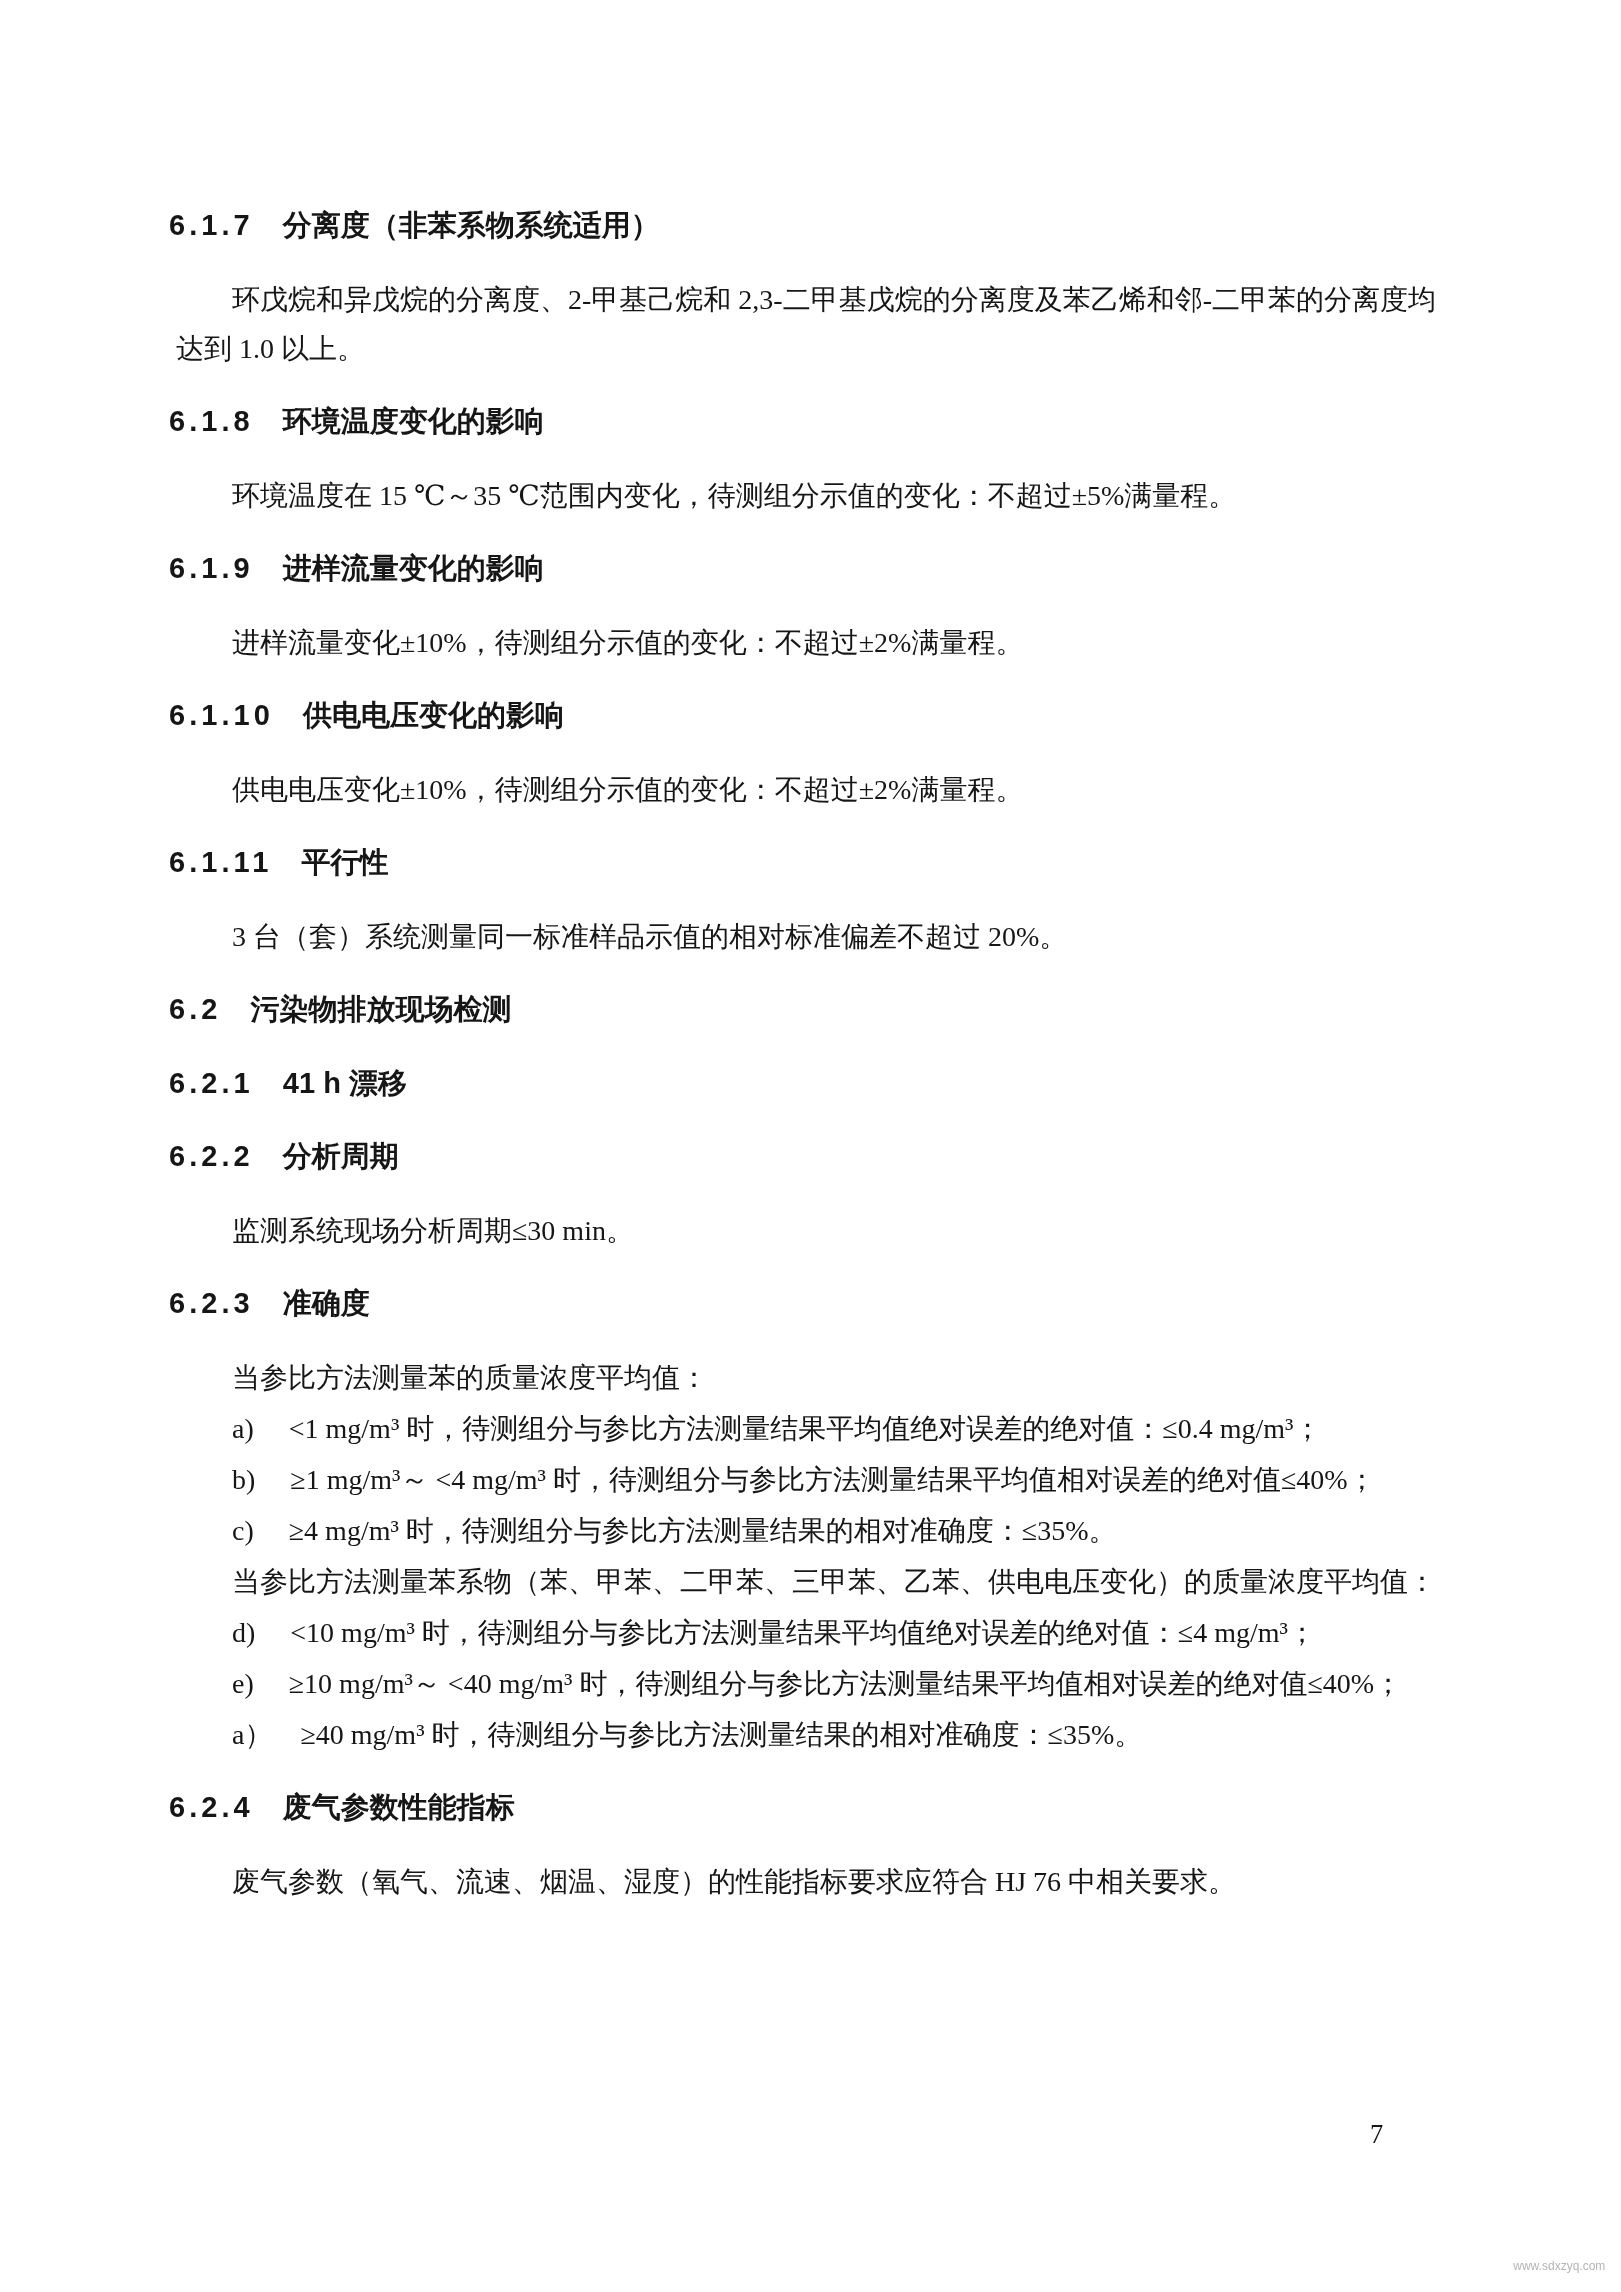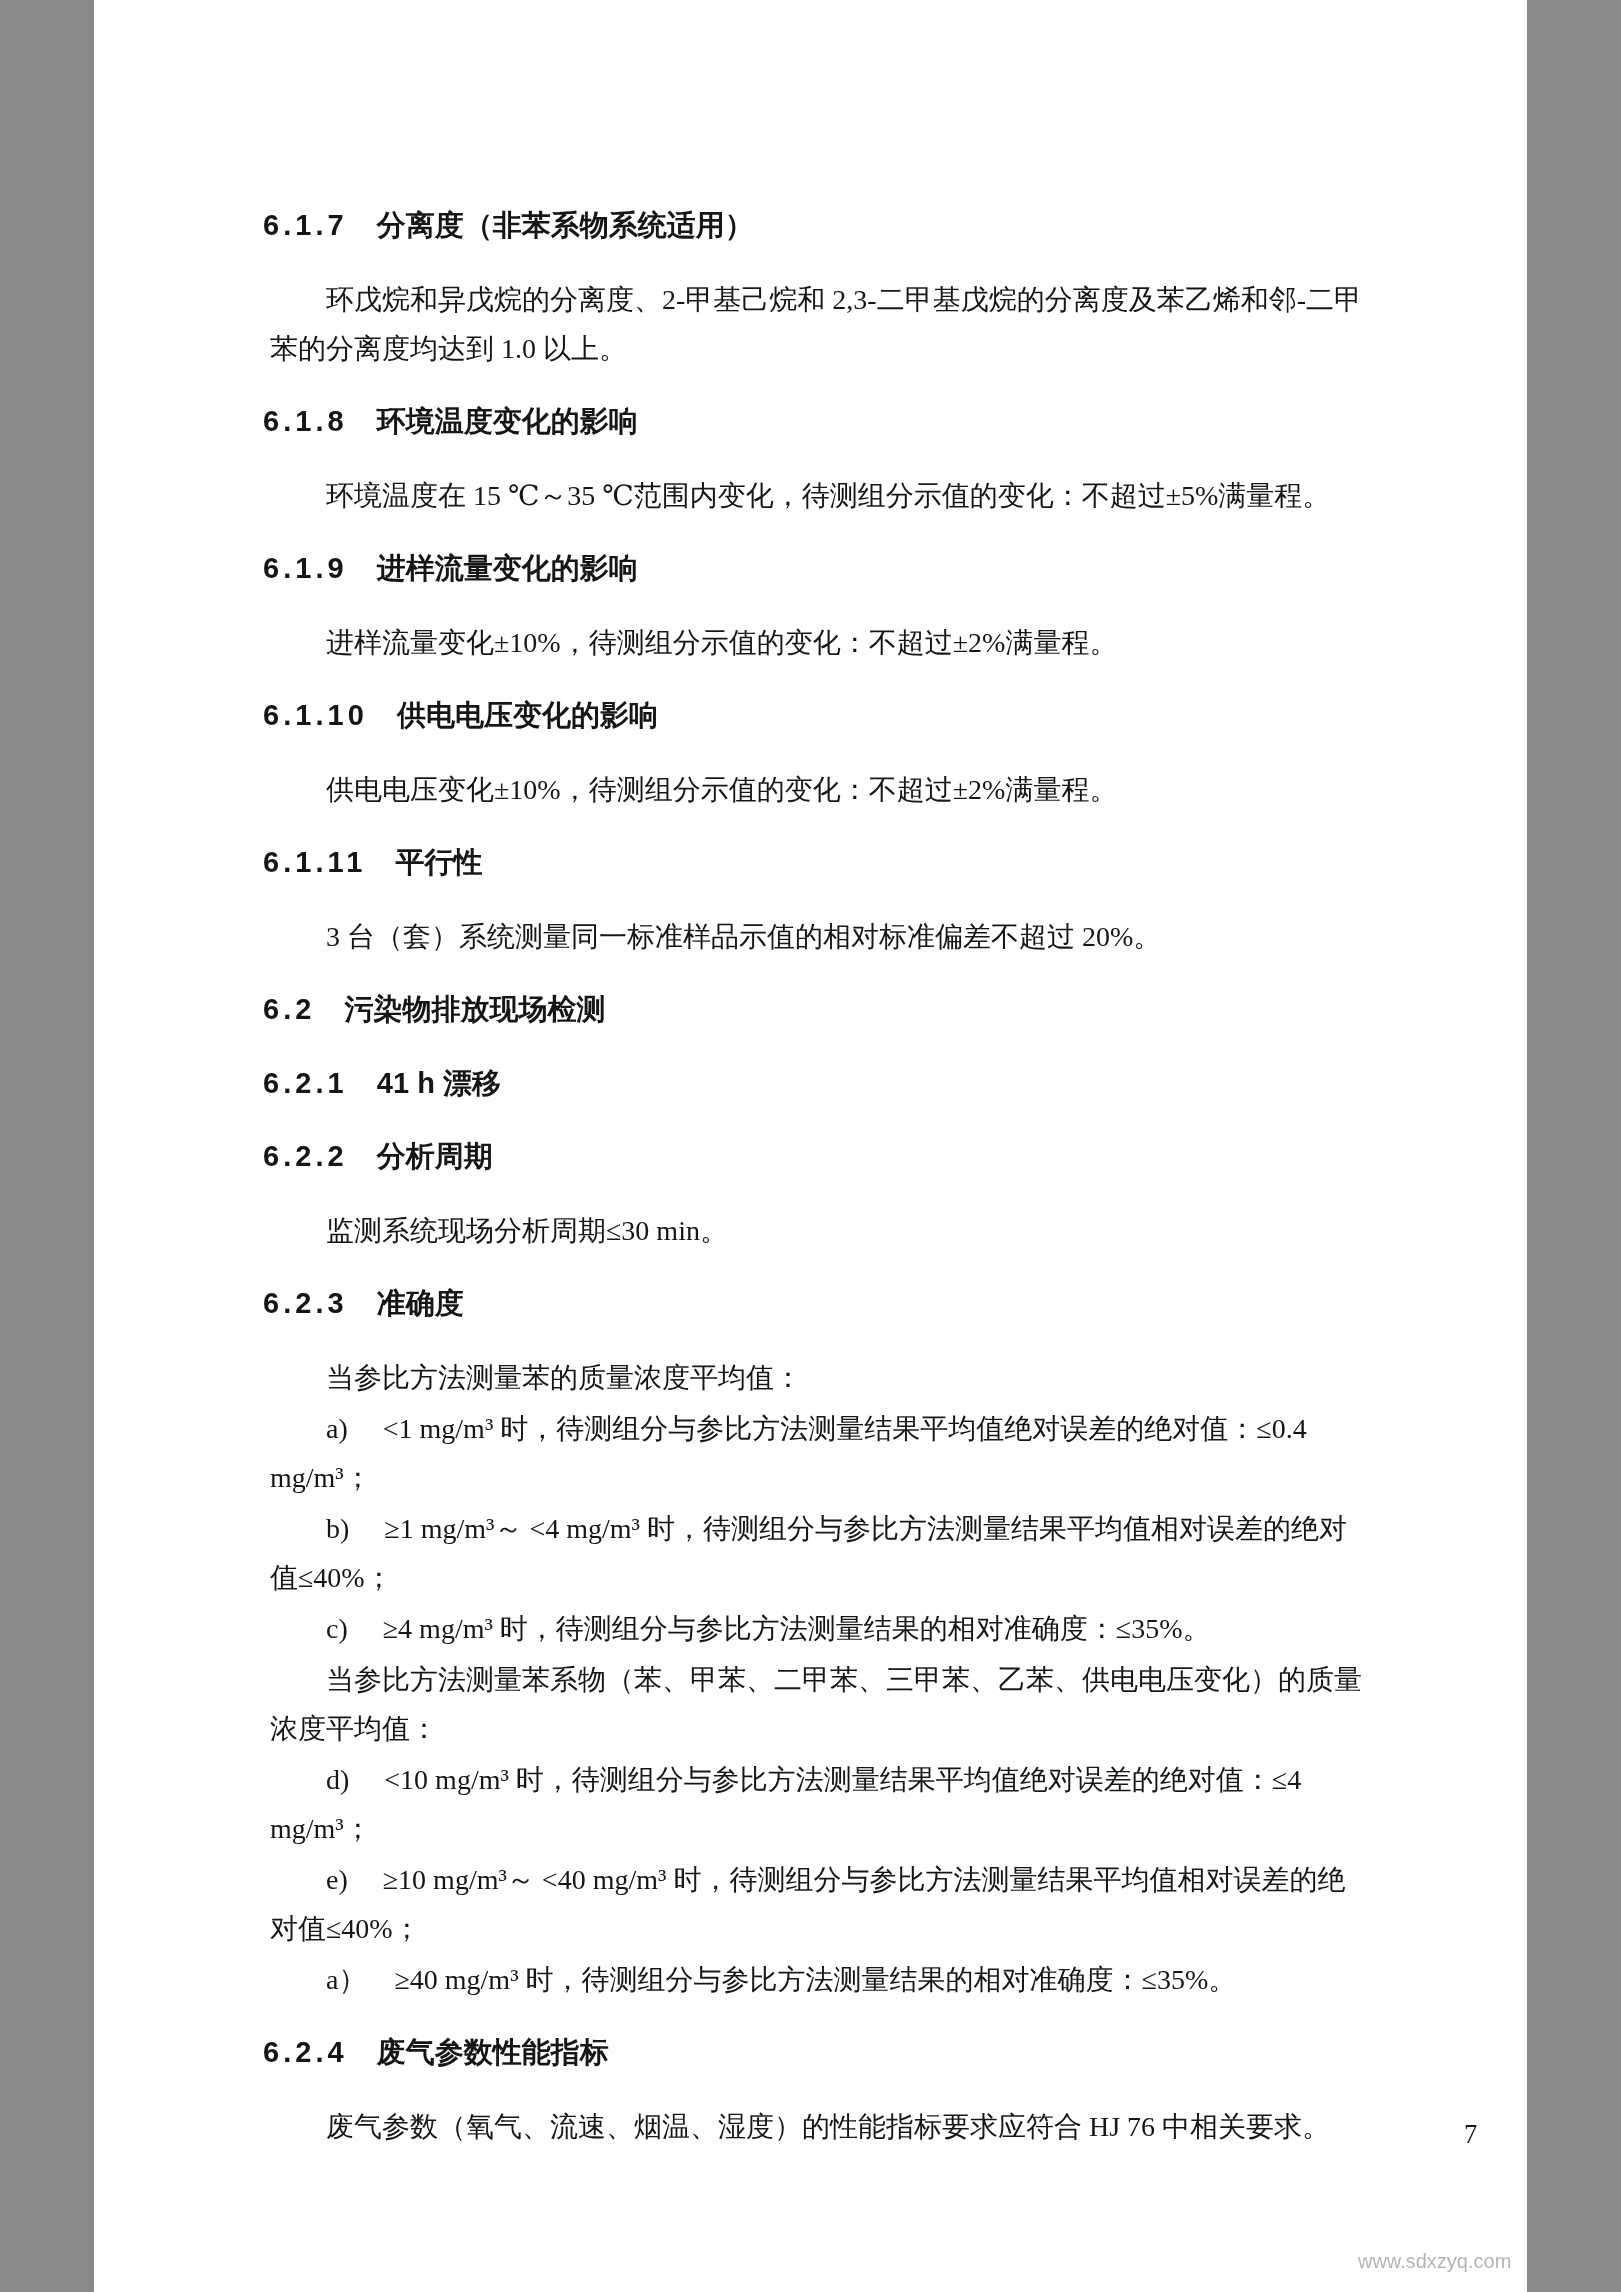--- a/index.html
+++ b/index.html
@@ -9,7 +9,7 @@
   }
   .page {
     position: relative;
-    width: 1433px;
+    width: 1621px;
     height: 2293px;
     margin: 0 auto;
     background: #ffffff;

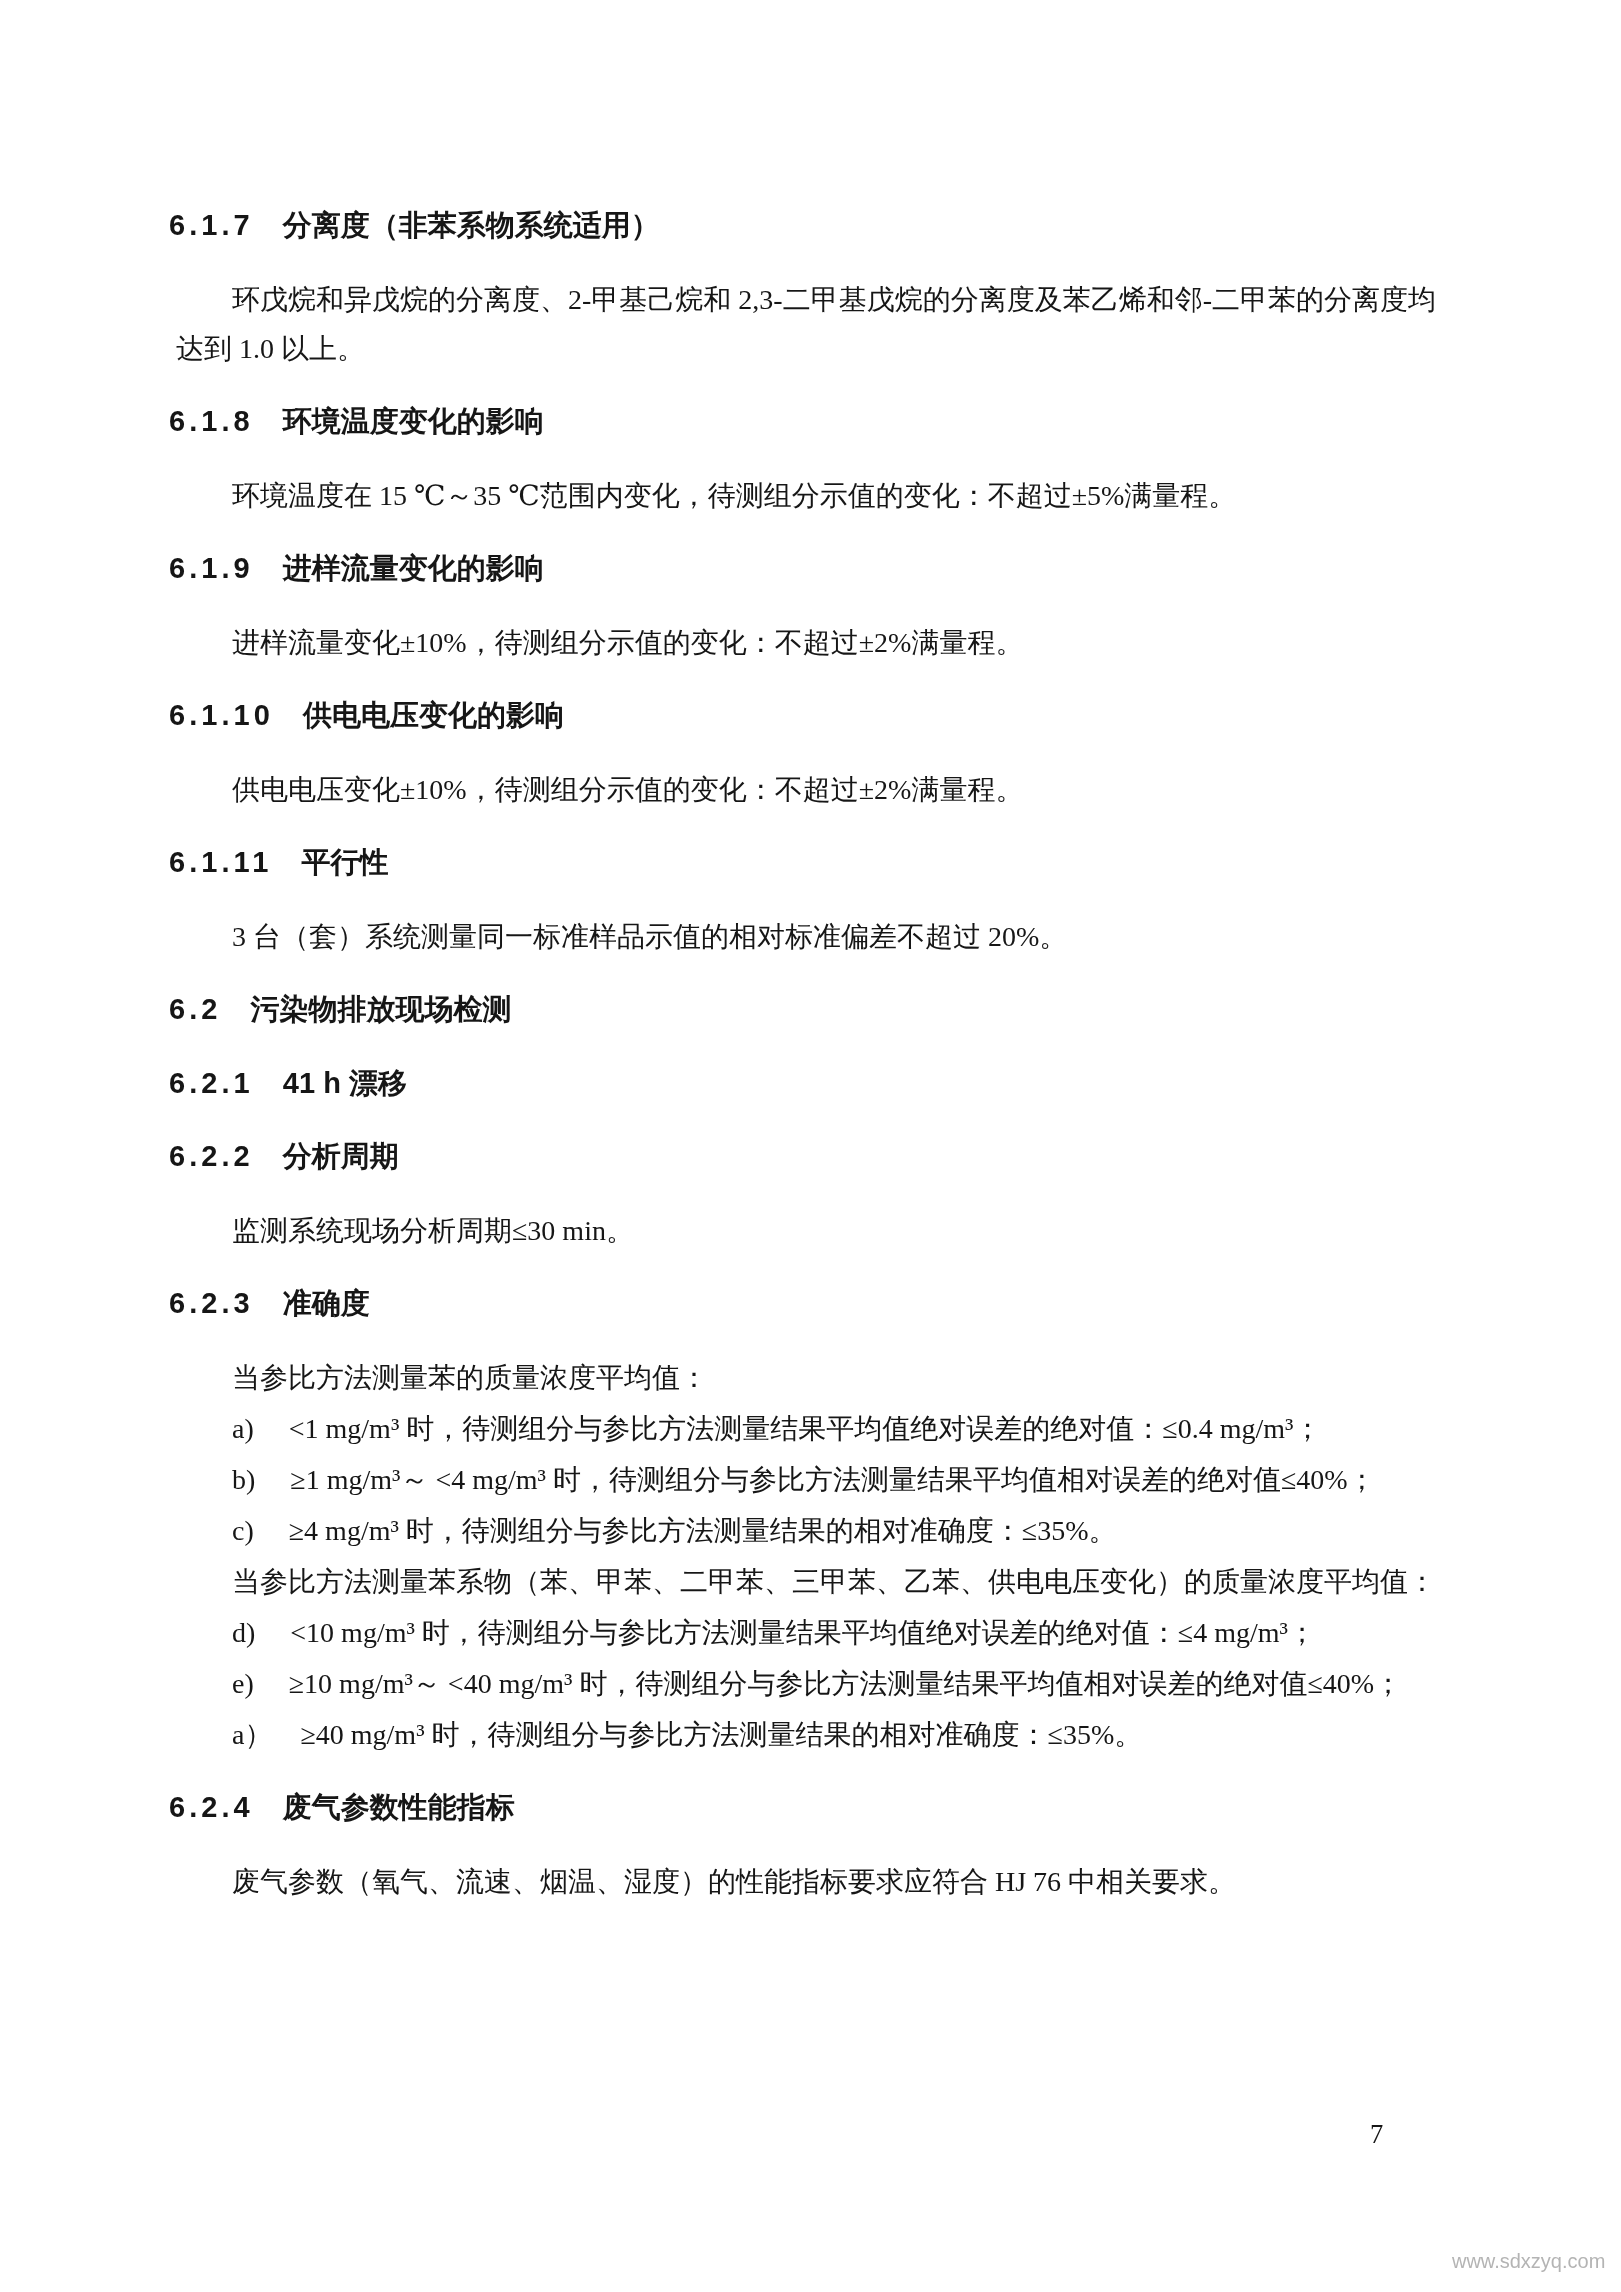--- a/index.html
+++ b/index.html
@@ -51,7 +51,7 @@
     position: absolute;
     right: 15.7px;
     bottom: 19.6px;
-    font-size: 20px;
+    font-size: 12px;
     font-family: "Liberation Sans", "DejaVu Sans", sans-serif;
     color: #b4b4b4;
   }

